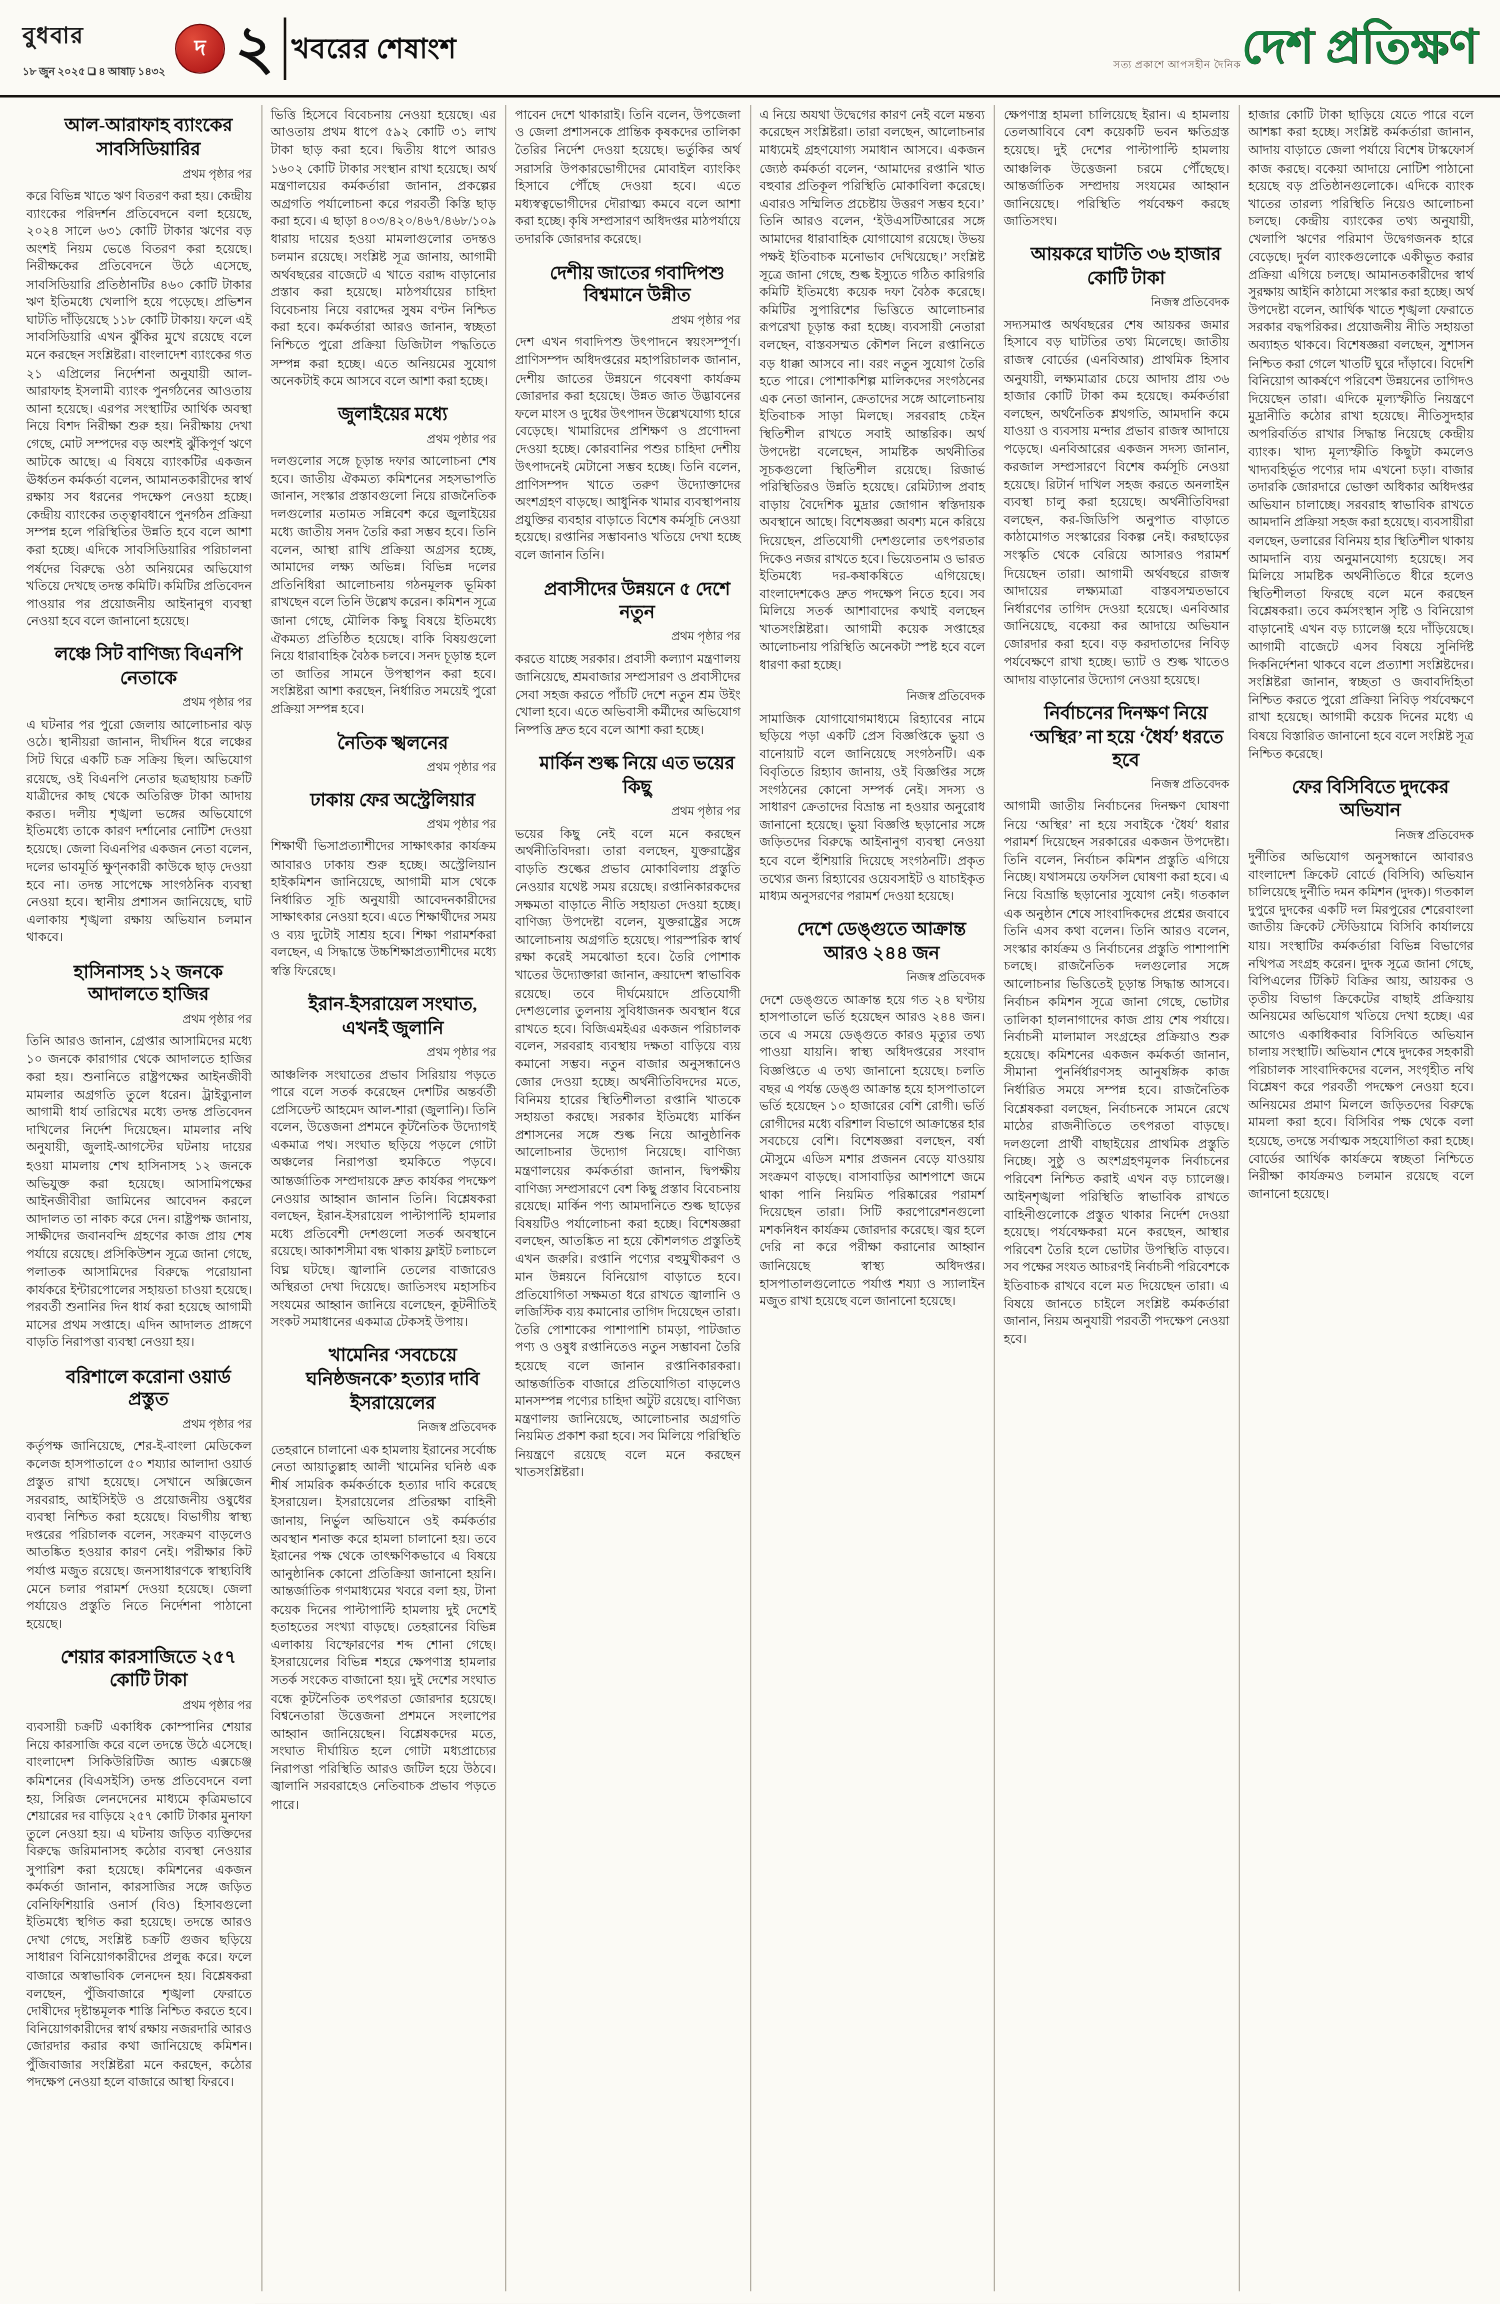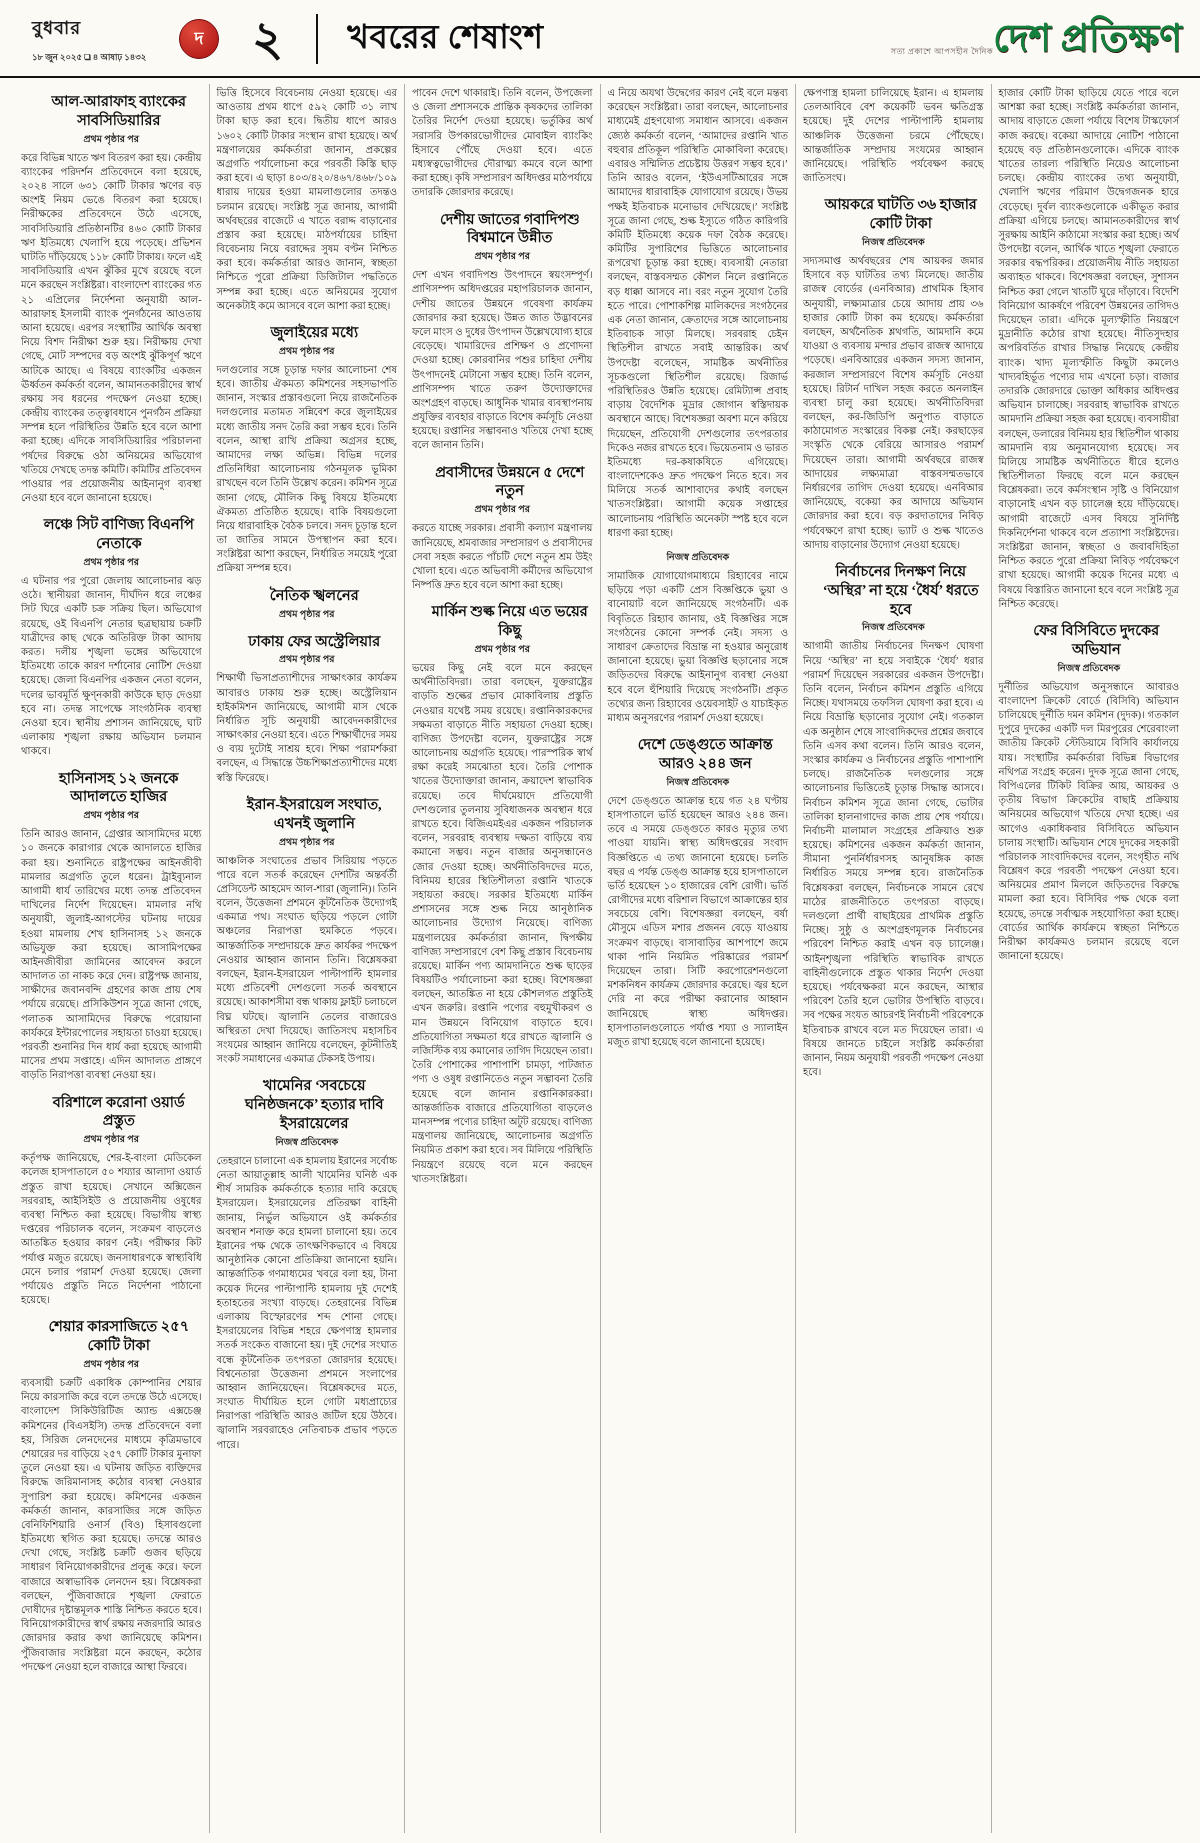--- a/index.html
+++ b/index.html
@@ -17,8 +17,8 @@
   
   .hdr{
     height:78px;box-sizing:border-box;
-    display:flex;align-items:center;gap:29px;
-    padding:6px 18px 4px 32px;
+    display:flex;align-items:center;gap:4px;
+    padding:6px 18px 4px 18px;
     border-bottom:2.5px solid #15120f;
   }
   .dateblock{display:flex;flex-direction:column;justify-content:center;min-width:118px;}

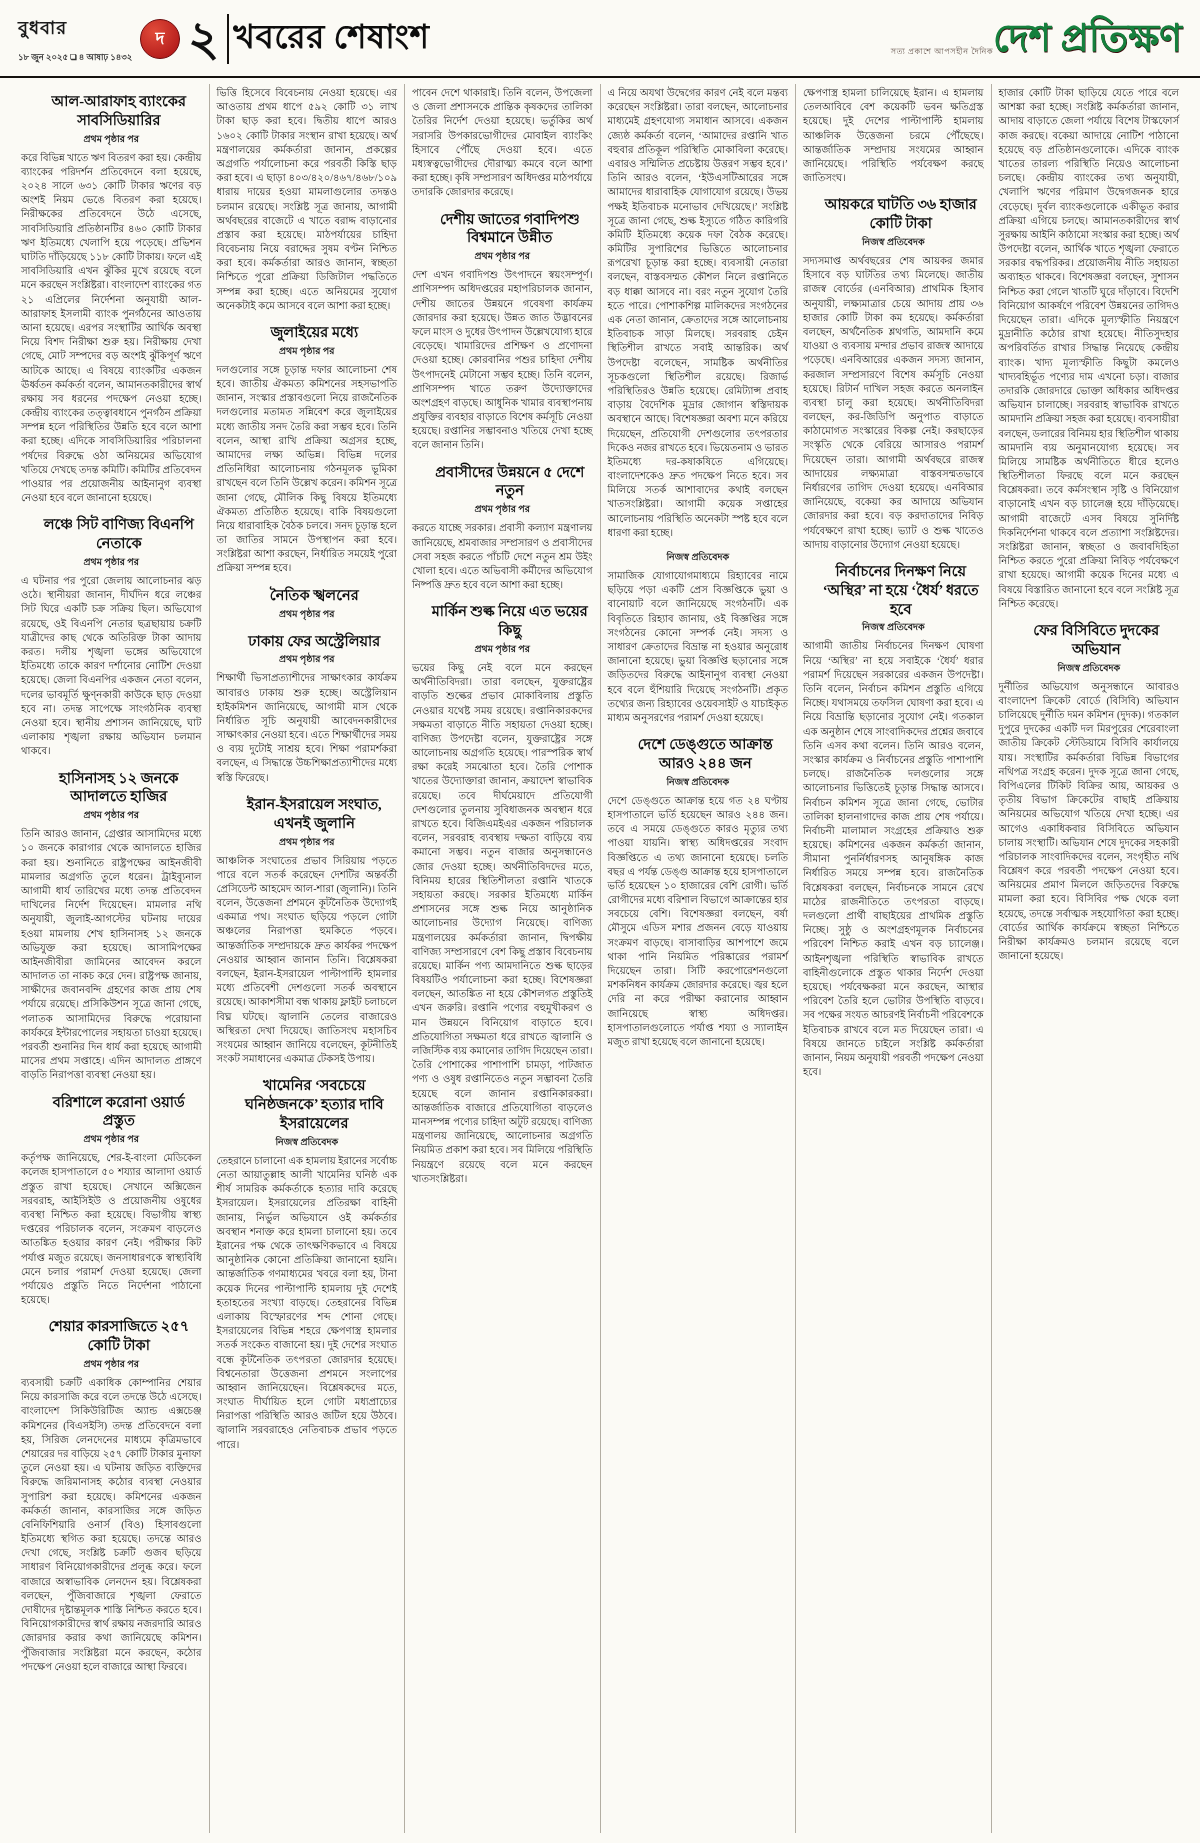--- a/index.html
+++ b/index.html
@@ -33,7 +33,7 @@
   }
   .pagenum{font-size:48px;font-weight:bold;line-height:1;color:#111;padding:0 4px;}
   .vrule{width:2px;height:50px;background:#15120f;}
-  .sectiontitle{font-size:33px;font-weight:bold;letter-spacing:.5px;color:#0d0d0d;white-space:nowrap;}
+  .sectiontitle{font-size:22px;font-weight:bold;letter-spacing:.5px;color:#0d0d0d;white-space:nowrap;}
   .mastright{margin-left:auto;text-align:right;display:flex;flex-direction:row;align-items:flex-end;}
   .tagline{font-size:8px;color:#6a5a52;letter-spacing:.6px;margin-bottom:1px;}
   .mastname{

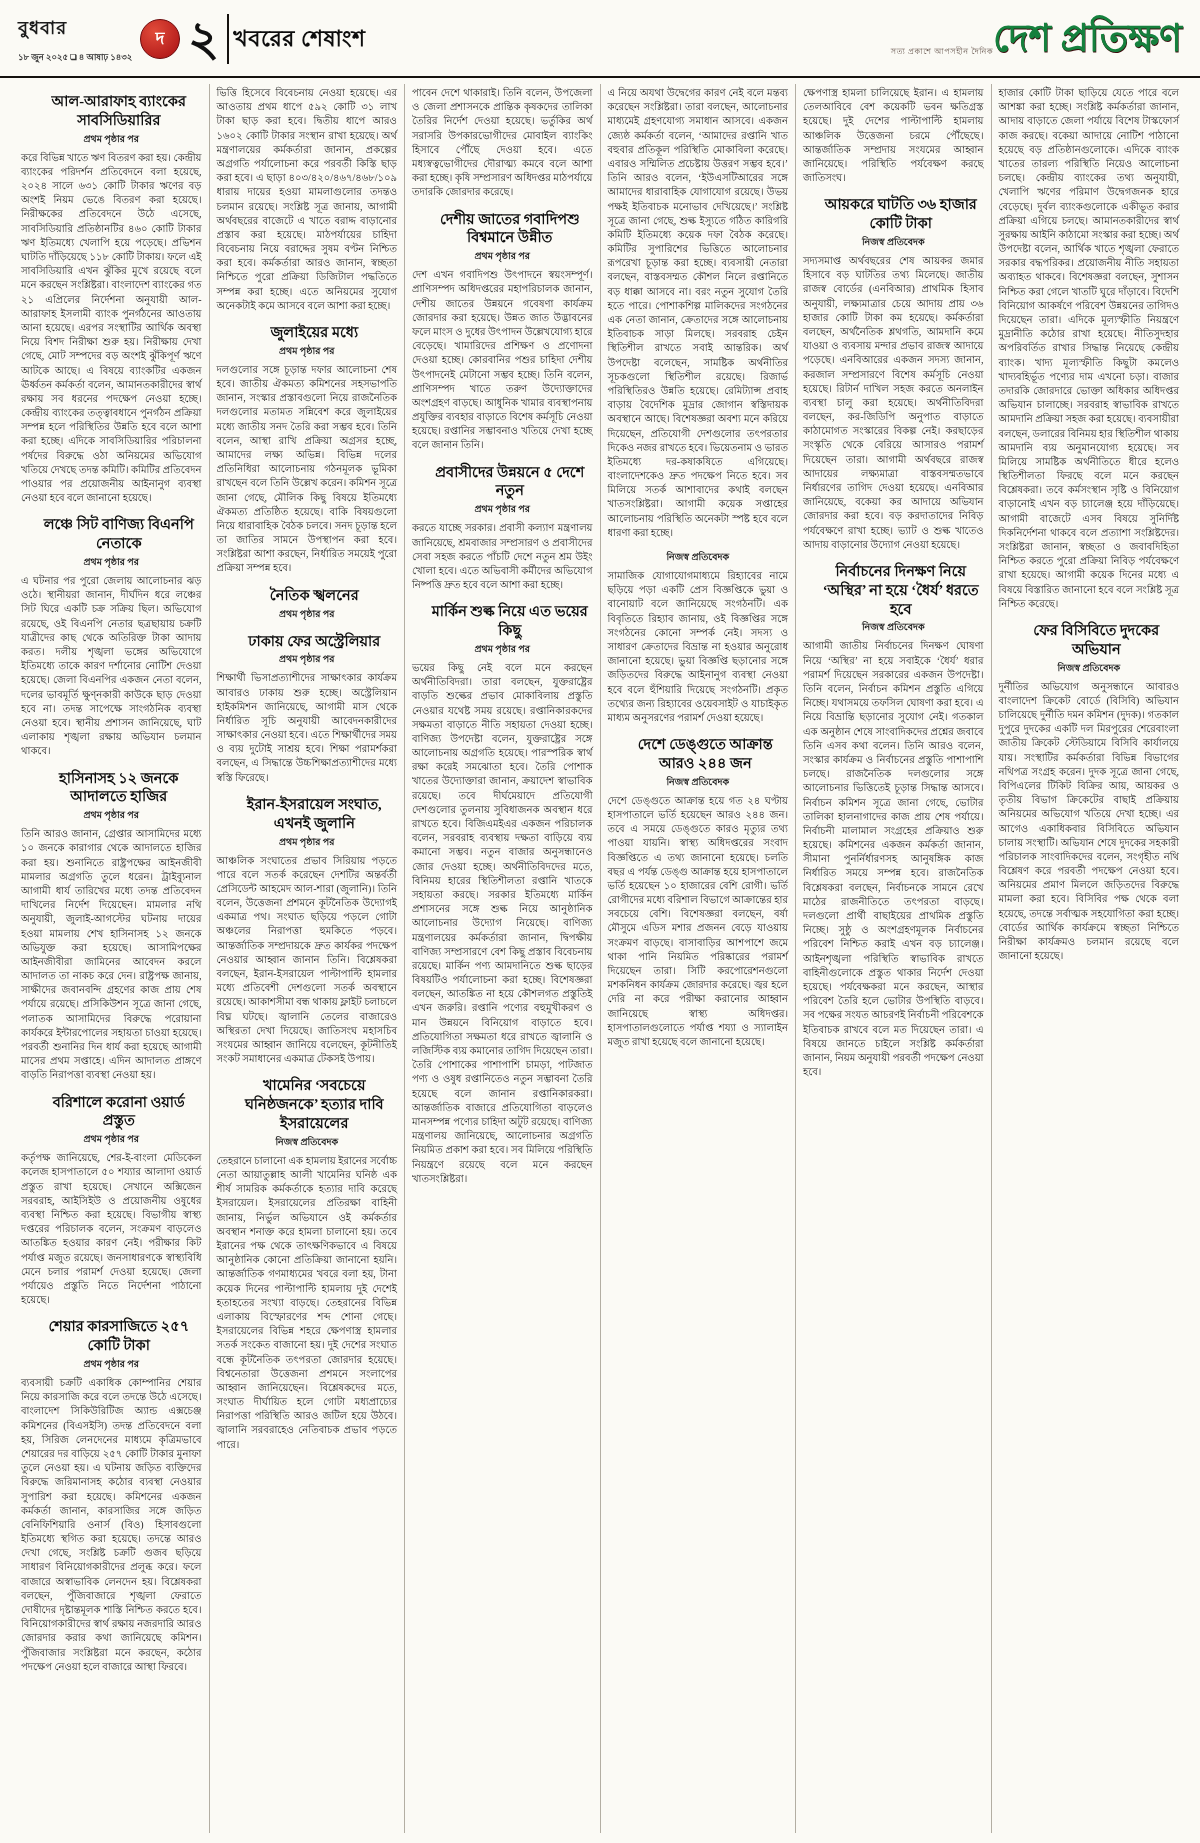--- a/index.html
+++ b/index.html
@@ -58,7 +58,7 @@
     text-align:center;margin:8px 2px 2px 17px;color:#0e0e0e;
   }
   .kicker{
-    font-size:9.5px;font-weight:bold;text-align:center;
+    font-size:9.5px;font-weight:normal;text-align:right;
     margin:0 0 4px 0;color:#222;
   }
   .bodytext{

